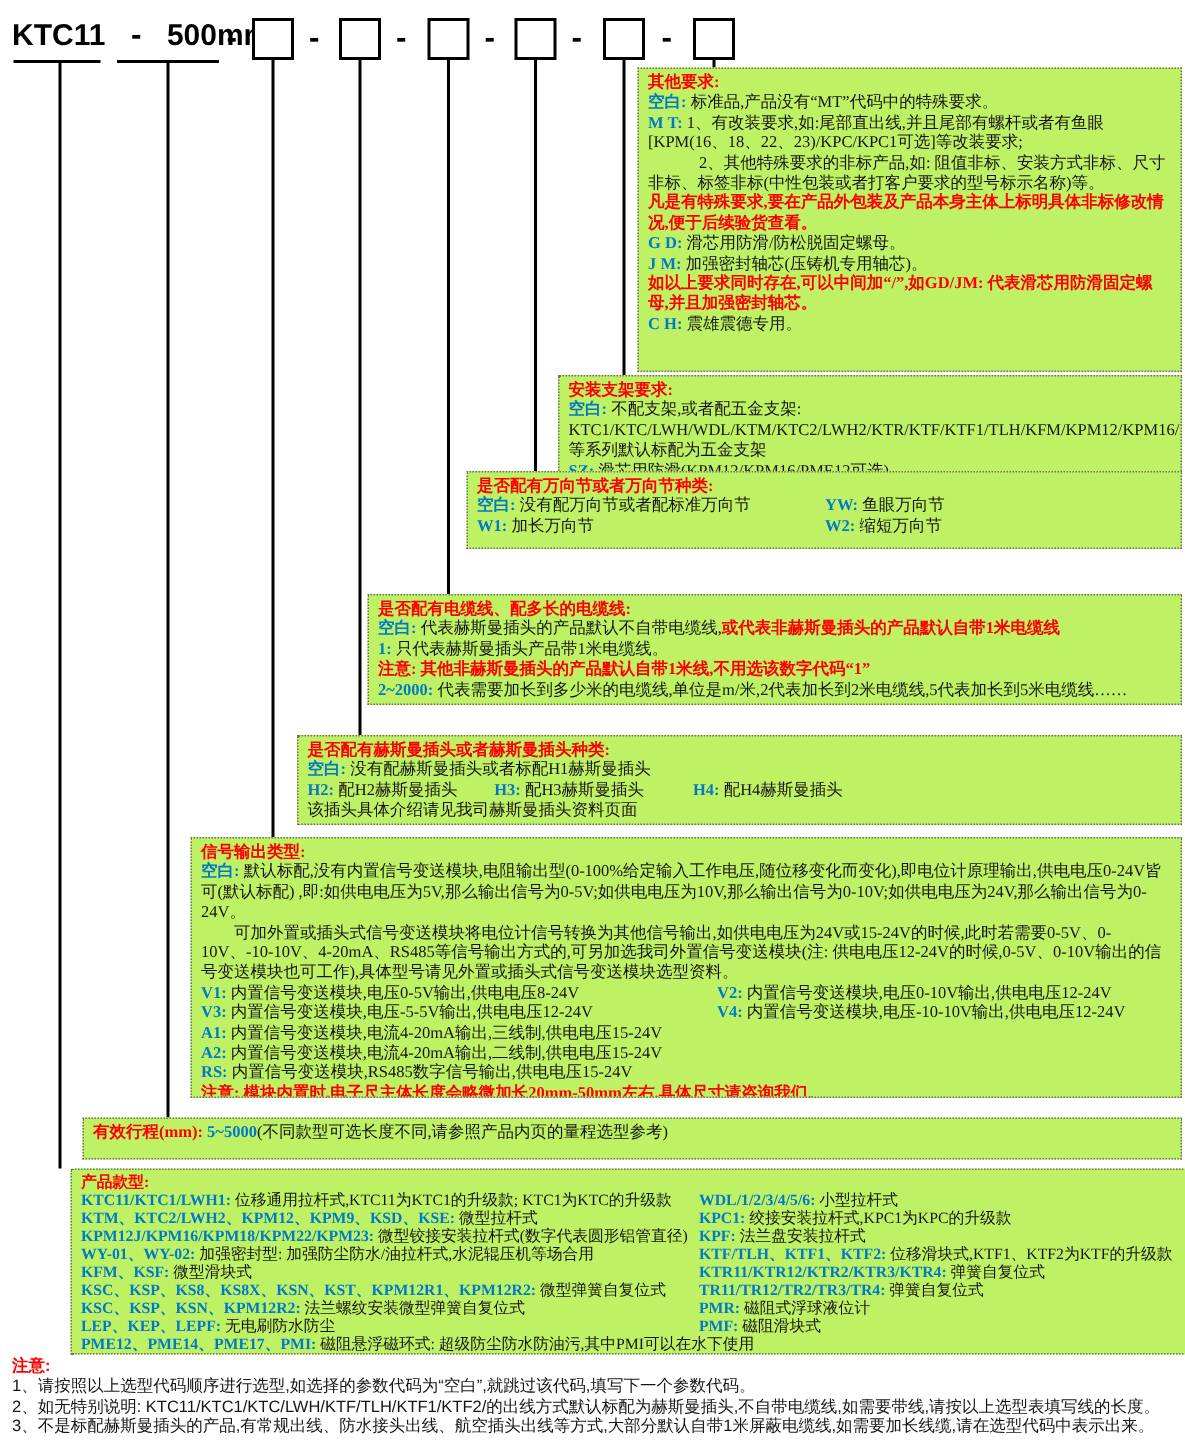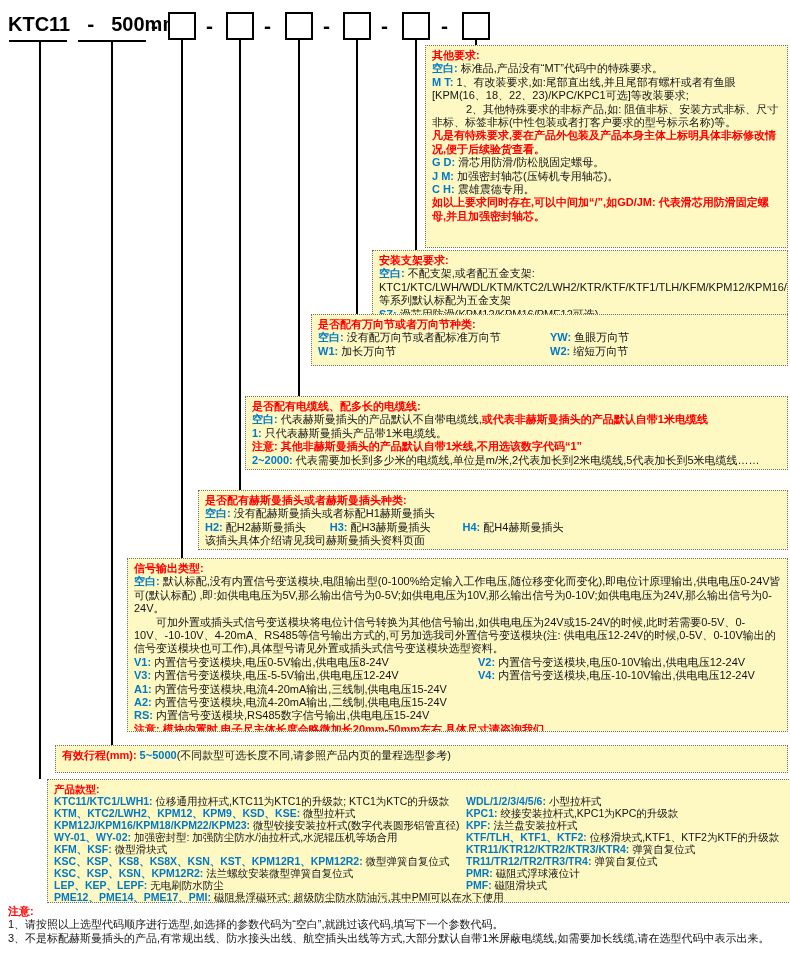--- a/index.html
+++ b/index.html
@@ -16,8 +16,8 @@
   .dash { font-size:21px; font-weight:bold; color:#000; }
   .underline { height:2px; background:#000; }
   .vline { width:2px; background:#000; }
-  .dbox { border:1px dotted #707070; background:#fef9c3; padding:3px 6px;
-    font-size:11px; line-height:13.4px; overflow:hidden; }
+  .dbox { border:1px dotted #707070; background:#bef264; padding:3px 6px;
+    font-size:11px; line-height:13.4px; overflow:hidden;font-family:Liberation Serif, serif; }
   .dbox .title { color:#ff0000; font-weight:bold; }
   .seg.black { color:#141414; }
   .seg.blue  { color:#0079c9; font-weight:bold; }

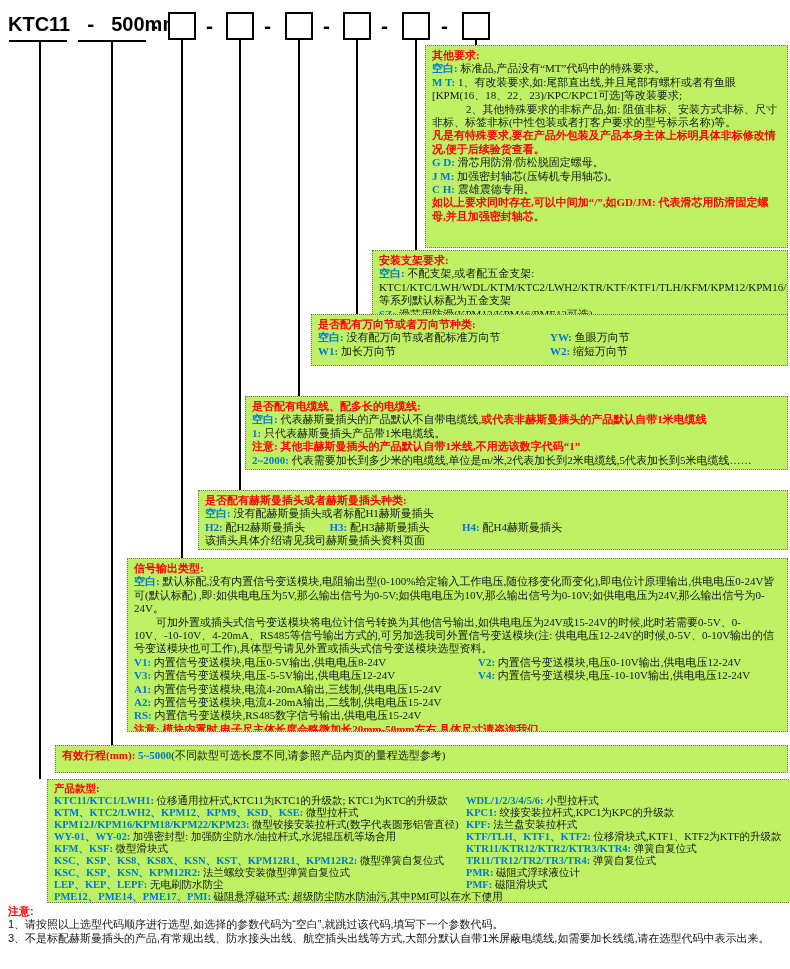--- a/index.html
+++ b/index.html
@@ -73,8 +73,8 @@
       <div class="line"><span class="seg red">凡是有特殊要求,要在产品外包装及产品本身主体上标明具体非标修改情况,便于后续验货查看。</span></div>
       <div class="line"><span class="seg blue">G D: </span><span class="seg black">滑芯用防滑/防松脱固定螺母。</span></div>
       <div class="line"><span class="seg blue">J M: </span><span class="seg black">加强密封轴芯(压铸机专用轴芯)。</span></div>
+      <div class="line"><span class="seg red">如以上要求同时存在,可以中间加“/”,如GD/JM: 代表滑芯用防滑固定螺母,并且加强密封轴芯。</span></div>
       <div class="line"><span class="seg blue">C H: </span><span class="seg black">震雄震德专用。</span></div>
-      <div class="line"><span class="seg red">如以上要求同时存在,可以中间加“/”,如GD/JM: 代表滑芯用防滑固定螺母,并且加强密封轴芯。</span></div>
     </div>
 </div>
 

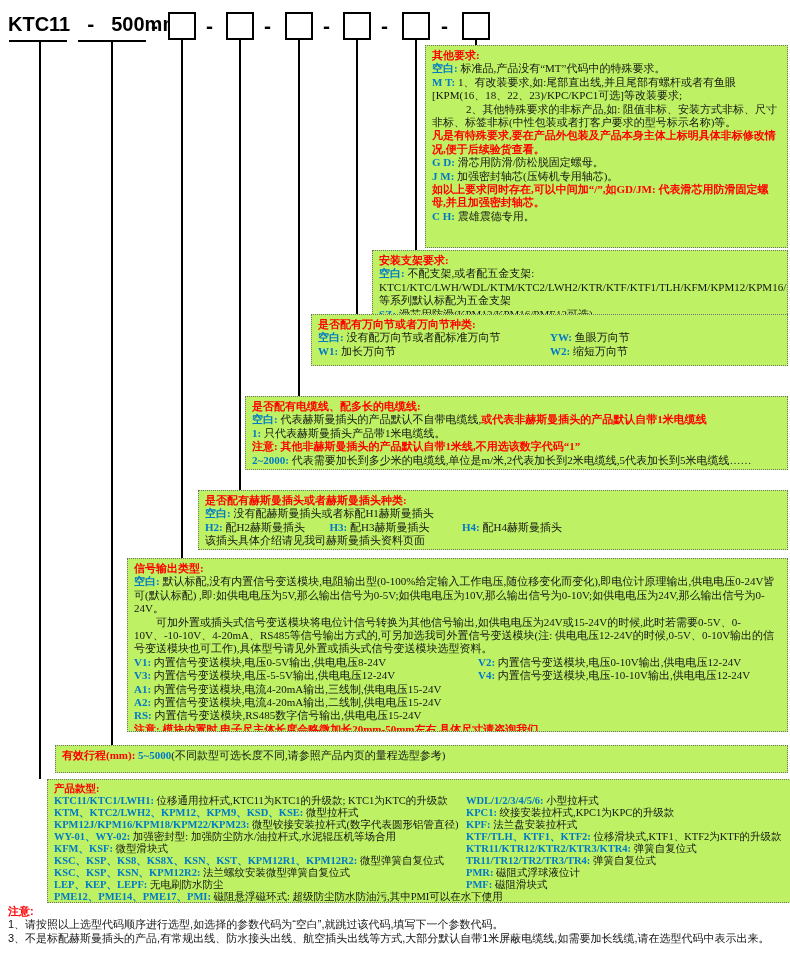--- a/index.html
+++ b/index.html
@@ -151,6 +151,7 @@
   <div class="title">注意:</div>
   <div>
       <div class="line"><span class="seg black">1、请按照以上选型代码顺序进行选型,如选择的参数代码为“空白”,就跳过该代码,填写下一个参数代码。</span></div>
+      <div class="line"><span class="seg black">2、如无特别说明: KTC11/KTC1/KTC/LWH/KTF/TLH/KTF1/KTF2/的出线方式默认标配为赫斯曼插头,不自带电缆线,如需要带线,请按以上选型表填写线的长度。</span></div>
       <div class="line"><span class="seg black">3、不是标配赫斯曼插头的产品,有常规出线、防水接头出线、航空插头出线等方式,大部分默认自带1米屏蔽电缆线,如需要加长线缆,请在选型代码中表示出来。</span></div>
     </div>
 </div>

